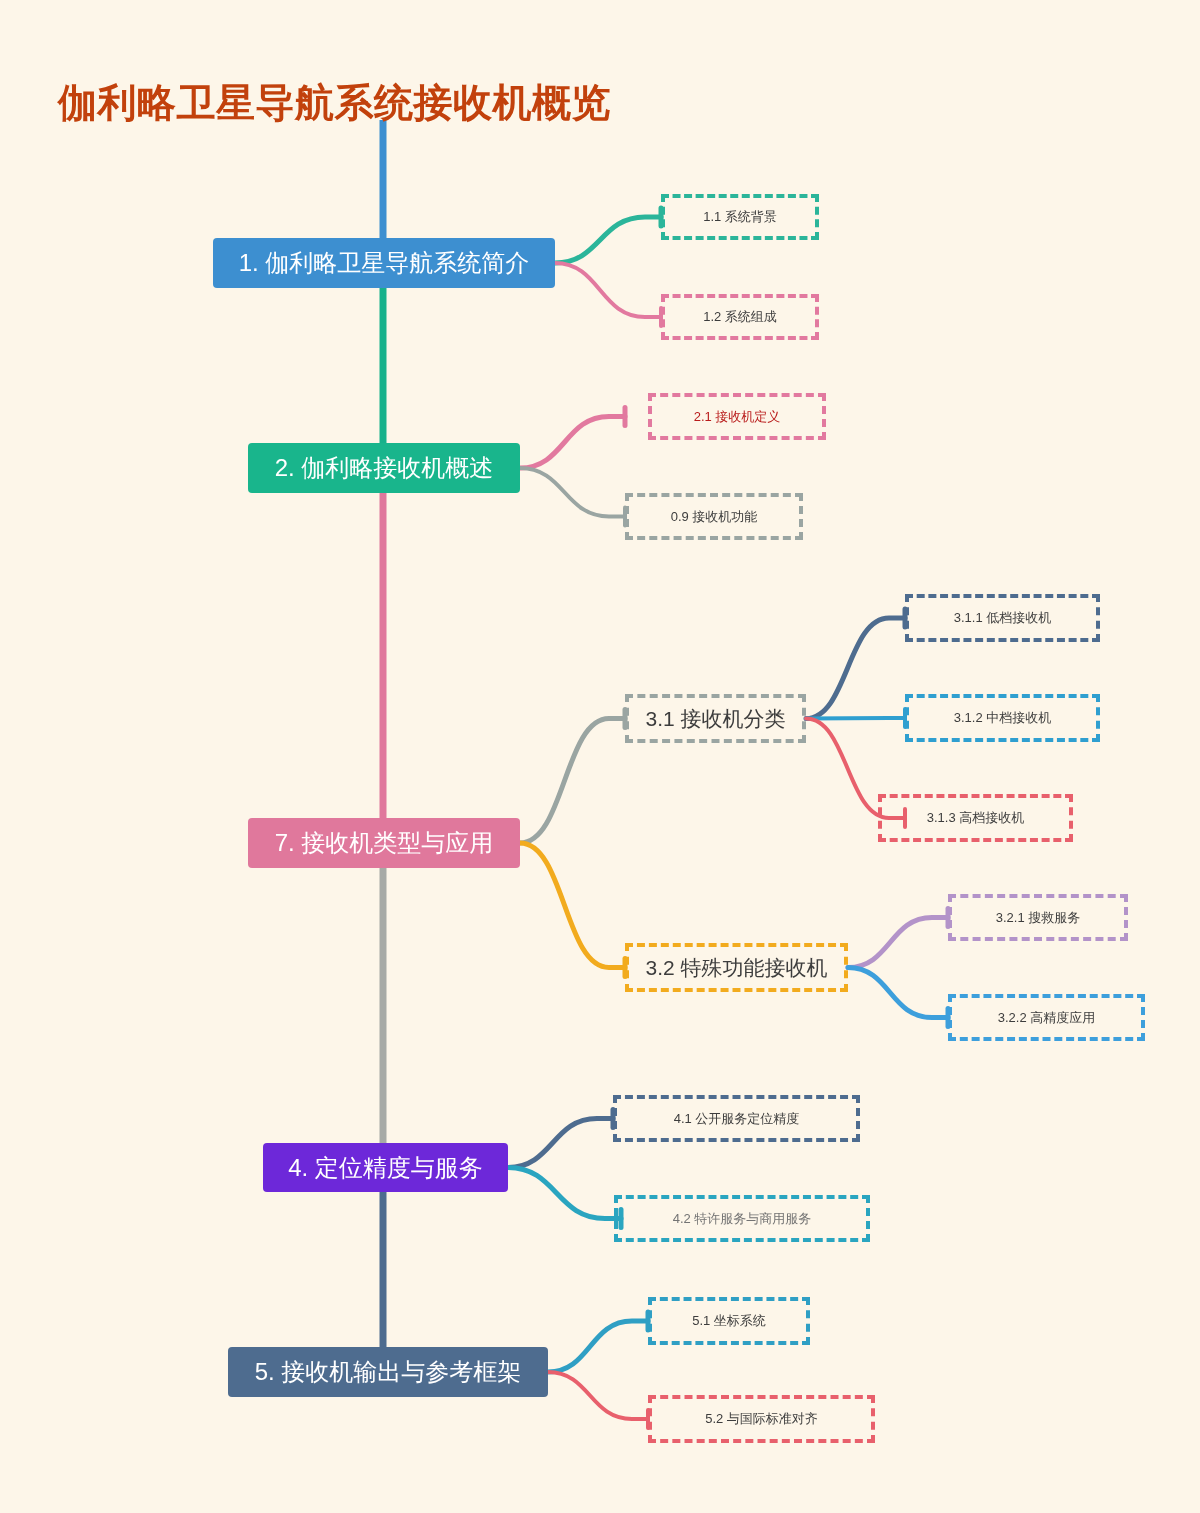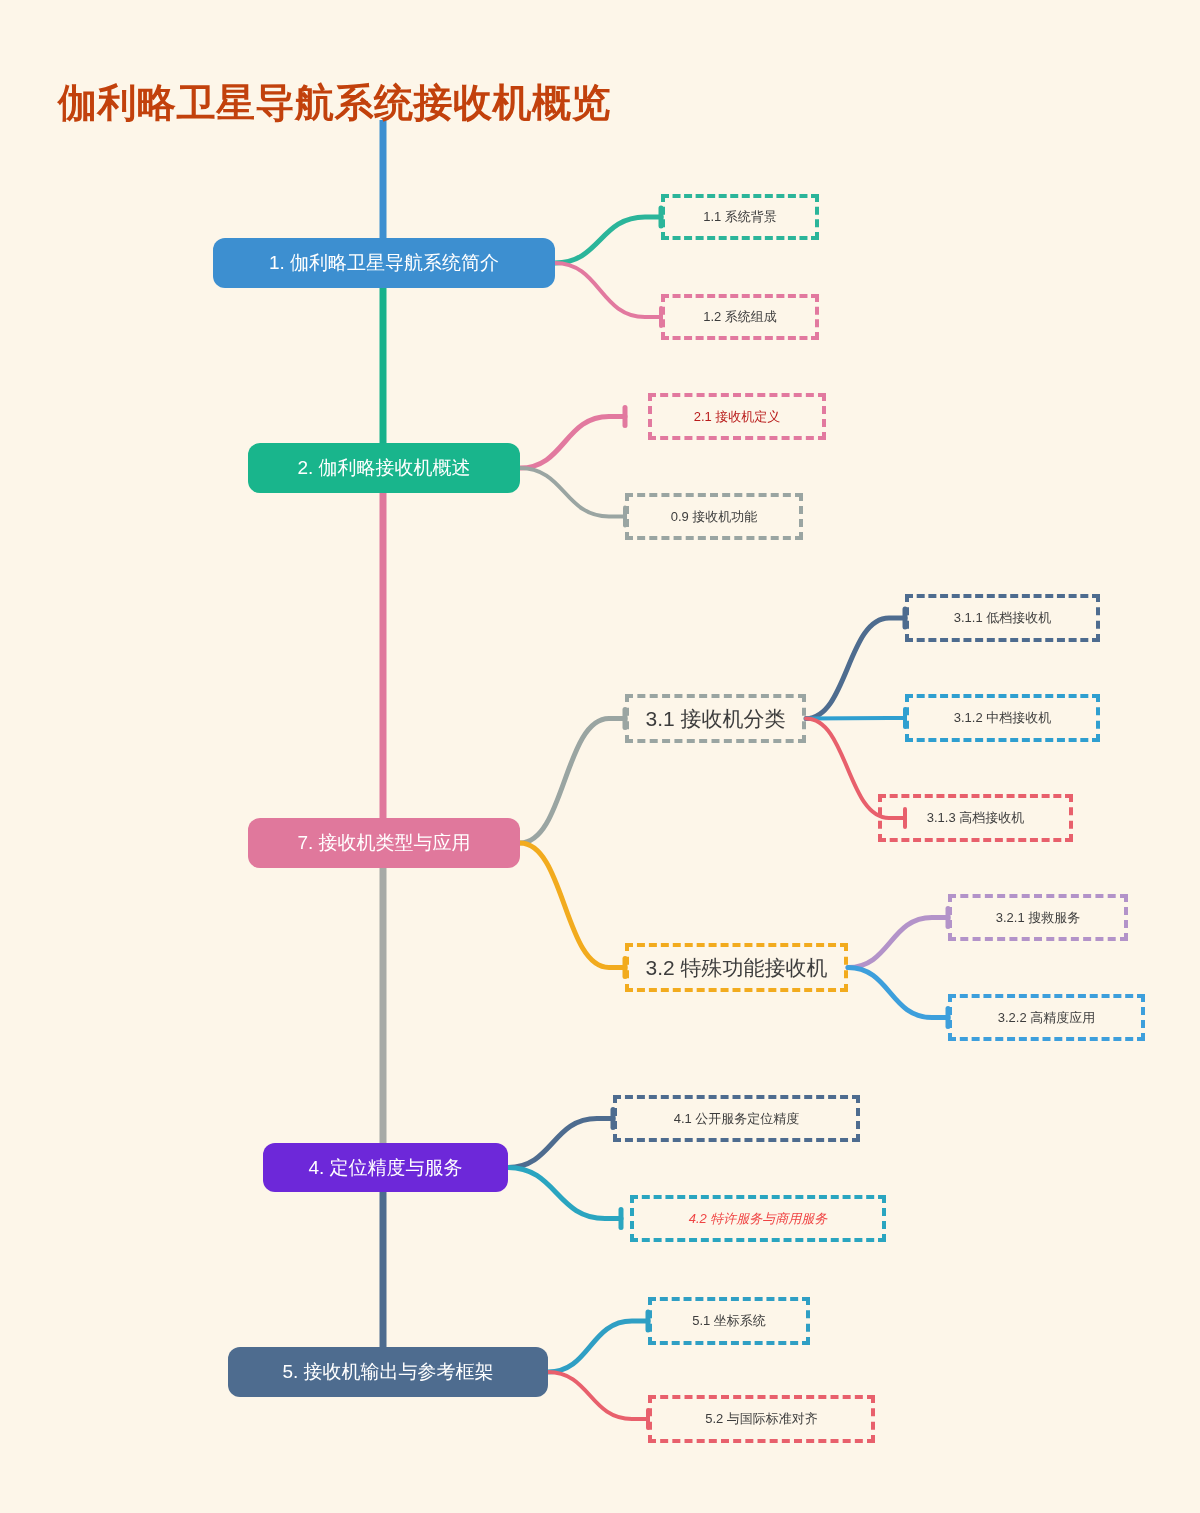--- a/index.html
+++ b/index.html
@@ -51,9 +51,9 @@
     white-space: nowrap;
   }
   .node.main {
-    border-radius: 12px;
+    border-radius: 4px;
     color: #ffffff;
-    font-size: 19px;
+    font-size: 24px;
     font-weight: normal;
   }
   .node.sub {

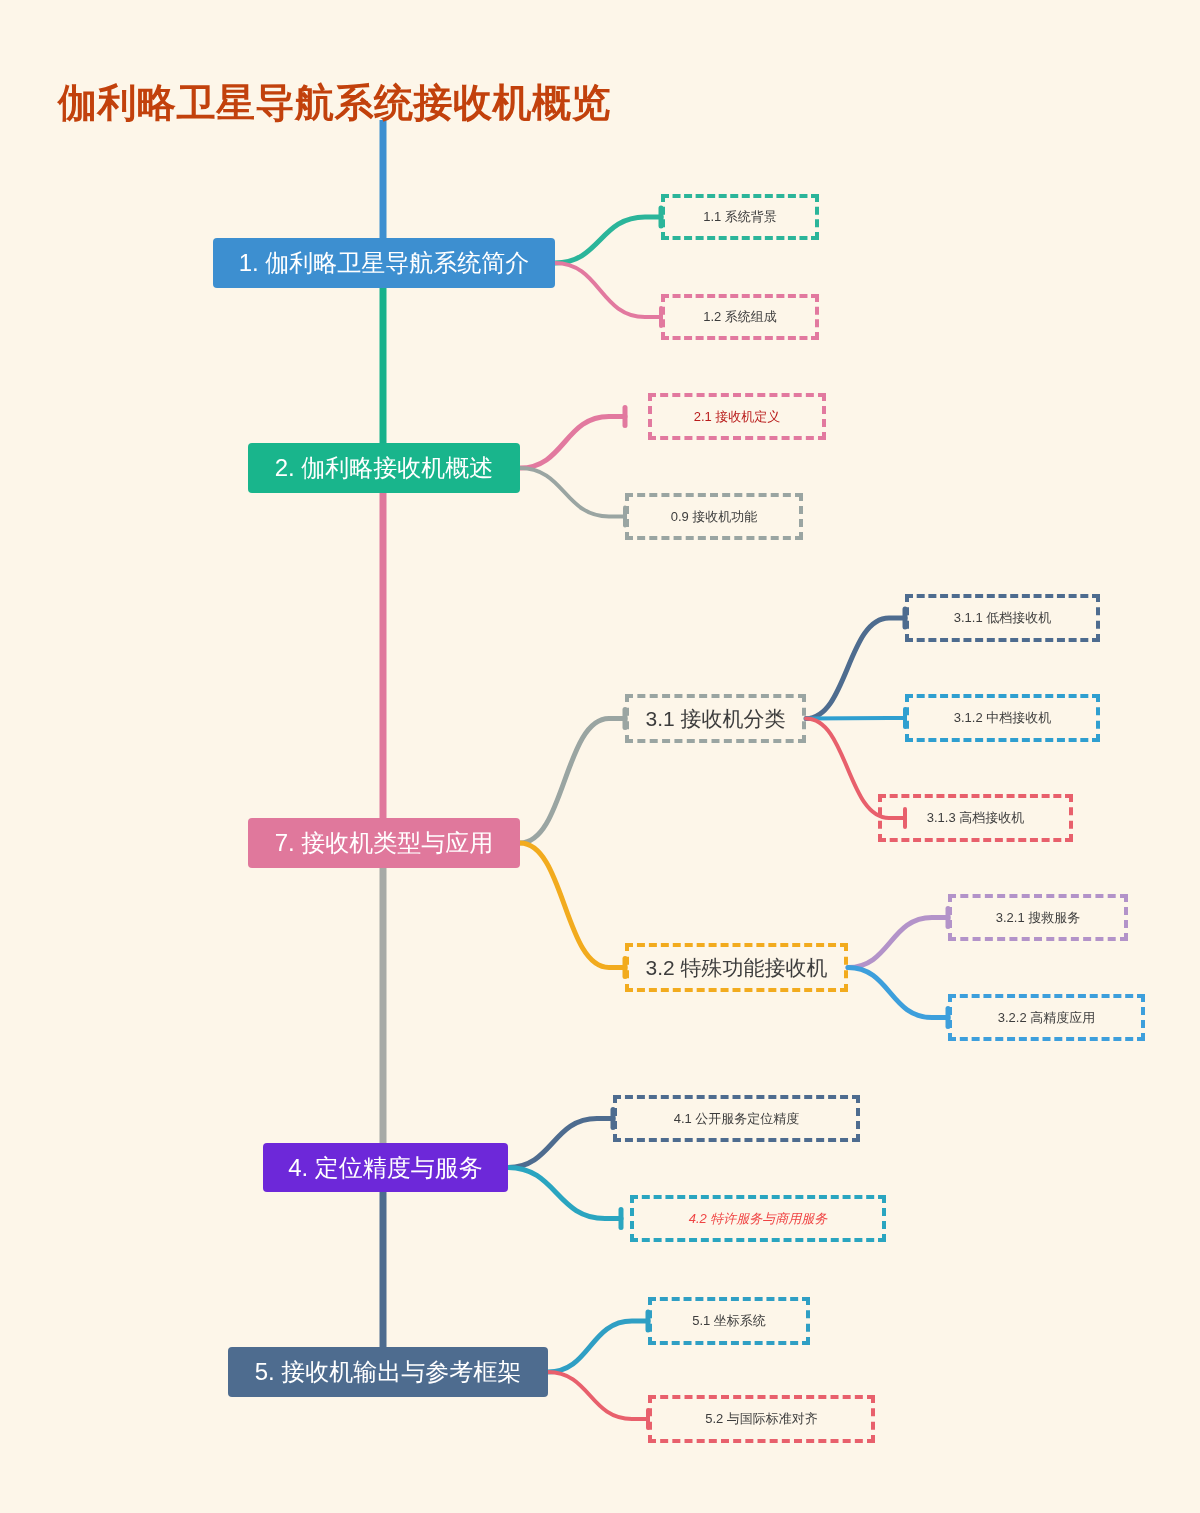--- a/index.html
+++ b/index.html
@@ -170,7 +170,7 @@
       <div class="node leaf" style="left: 613px; top: 1095px; width: 247px; height: 47px; border-color: rgb(78, 108, 143); color: rgb(61, 61, 61);">
         <span>4.1 公开服务定位精度</span>
       </div>
-      <div class="node leaf" style="left: 630px; top: 1195px; width: 256px; height: 47px; border-color: rgb(42, 165, 192); color: #ef4444; font-style: italic;">
+      <div class="node leaf" style="left: 614px; top: 1195px; width: 256px; height: 47px; border-color: rgb(42, 165, 192); color: #737373;">
         <span>4.2 特许服务与商用服务</span>
       </div>
       <div class="node main" style="left: 228px; top: 1347px; width: 320px; height: 50px; background: rgb(78, 108, 143); color: rgb(255, 255, 255); text-align: center;">

